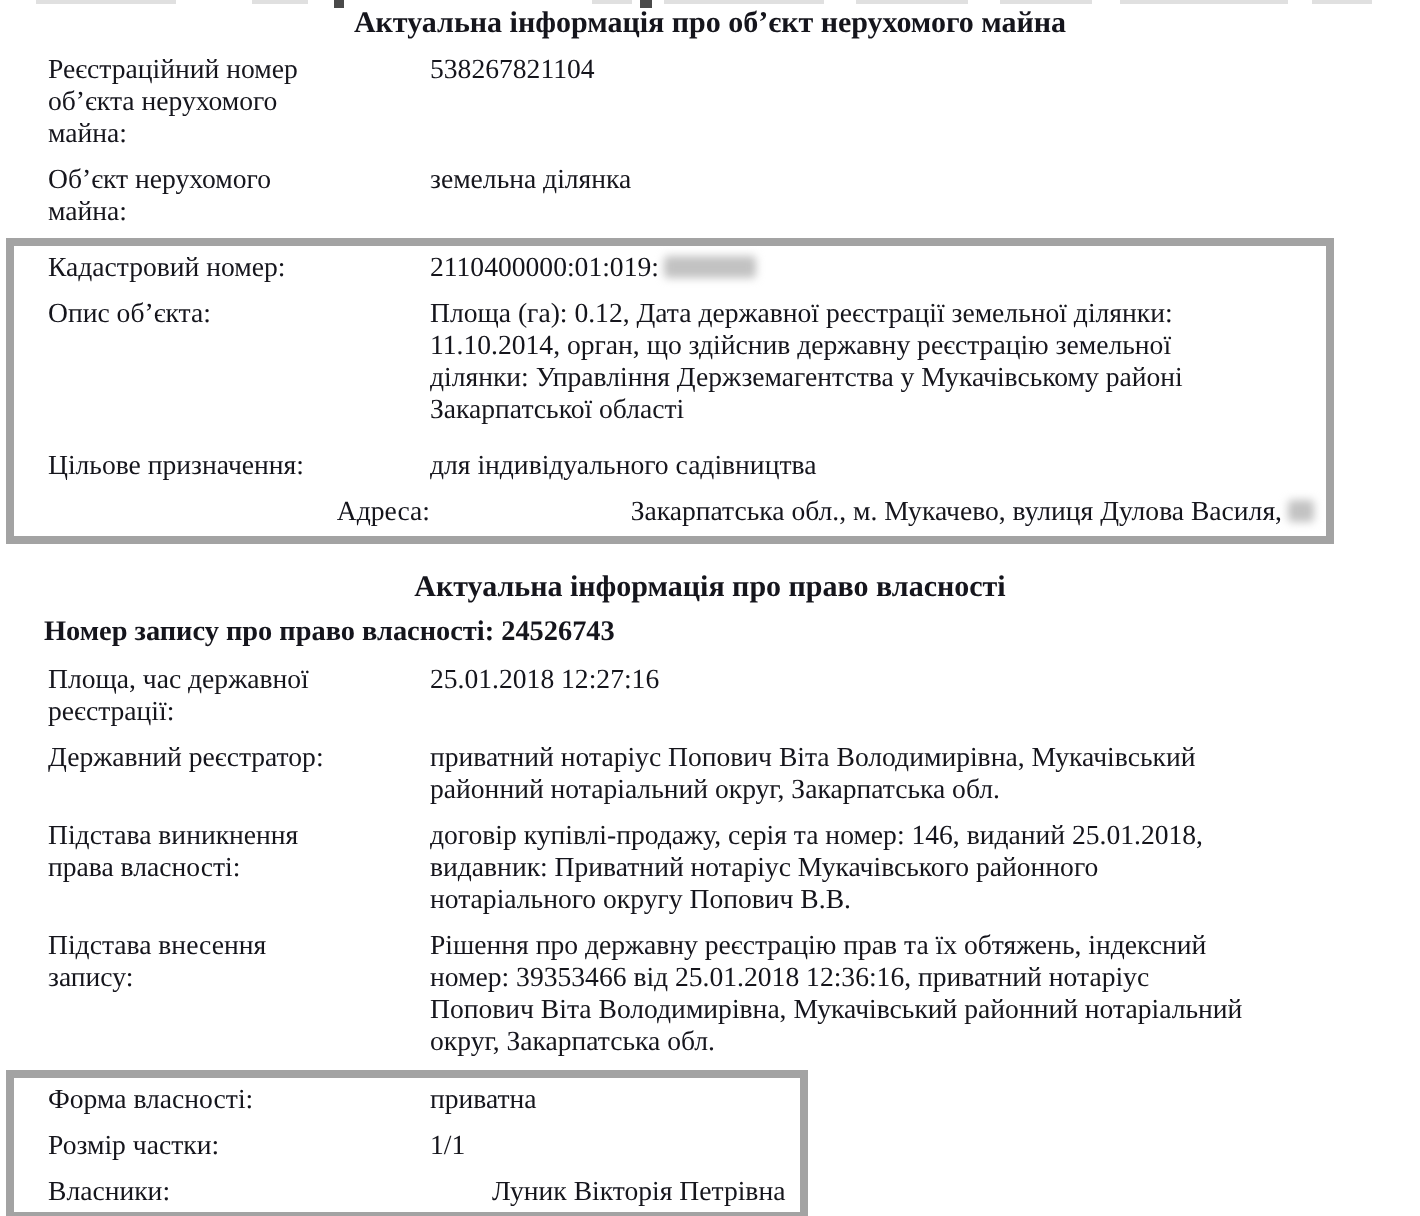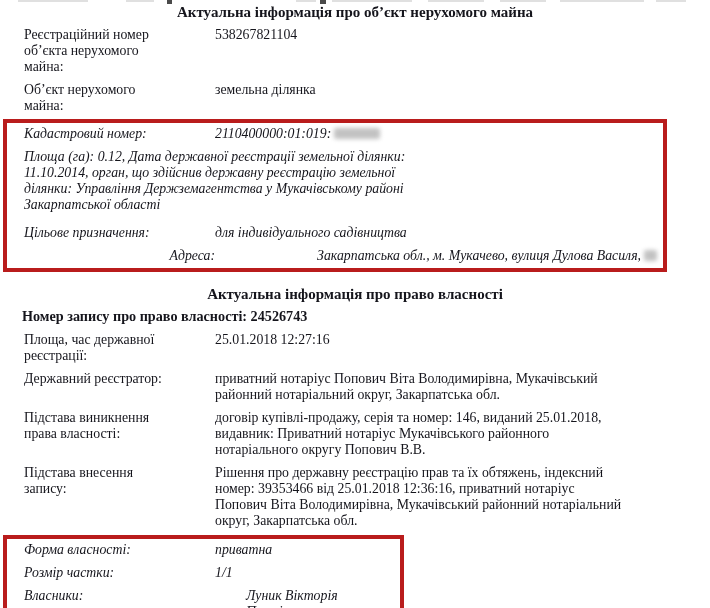--- a/index.html
+++ b/index.html
@@ -33,10 +33,9 @@
 
   .redbox{
     box-sizing:border-box;
-    border:4px solid #b91c1c;
+    border:4px solid #a3a3a3;
     margin-left:3px;
     padding:3px 0 4px 17px;
-    font-style:italic;
   }
   .redbox .row .label{flex:0 0 191px;width:191px;}
   .box1{width:664px;margin-top:5px;}

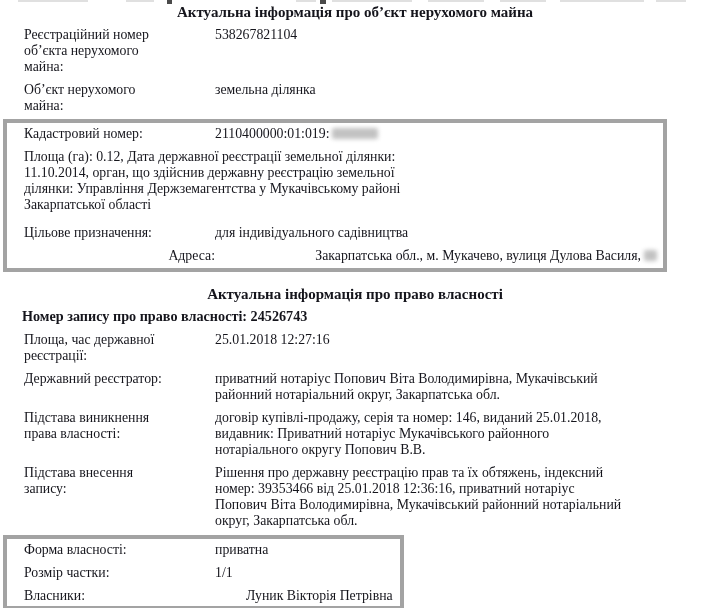--- a/index.html
+++ b/index.html
@@ -90,6 +90,7 @@
       <div class="value"><span>2110400000:01:019:</span><span class="redact cadastral"></span></div>
     </div>
     <div class="row gap-lg">
+      <div class="label">Опис об’єкта:</div>
       <div class="value">Площа (га): 0.12, Дата державної реєстрації земельної ділянки:
 11.10.2014, орган, що здійснив державну реєстрацію земельної
 ділянки: Управління Держземагентства у Мукачівському районі

